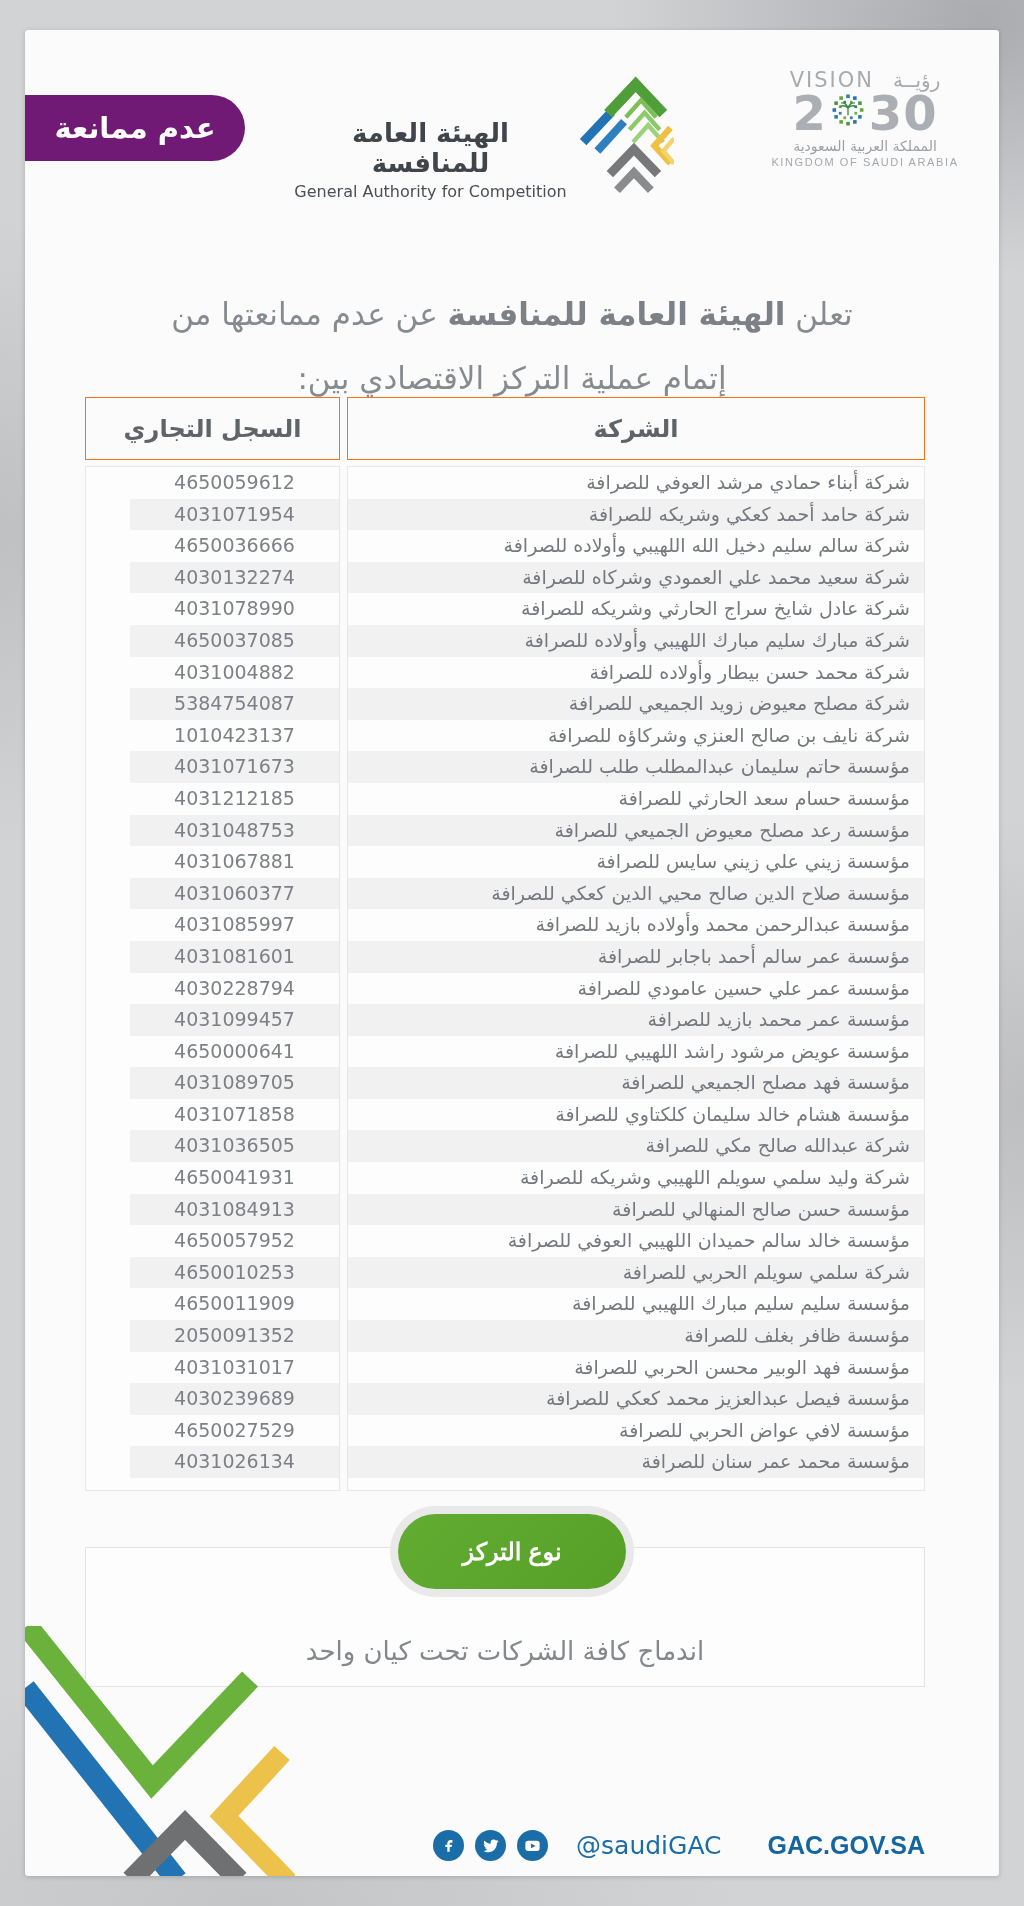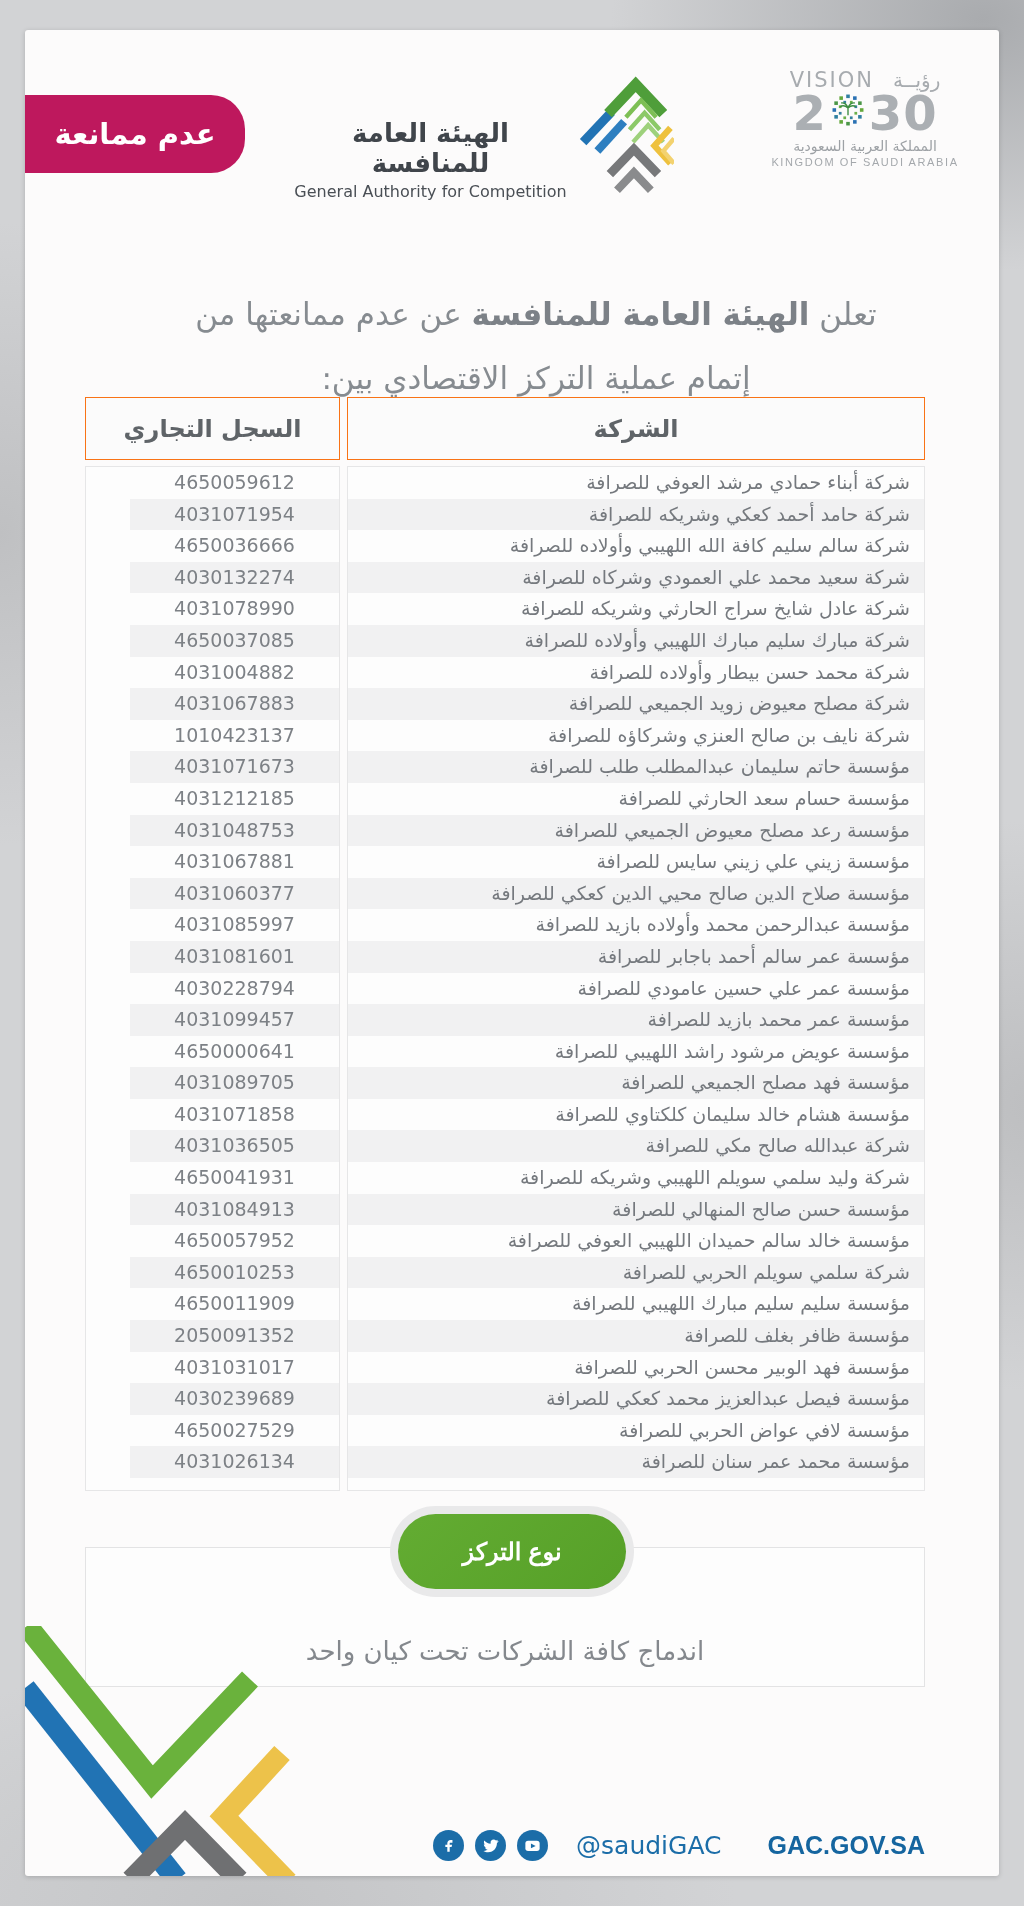--- a/index.html
+++ b/index.html
@@ -20,8 +20,8 @@
   }
   
   .badge {
-    position:absolute; left:0; top:65px; width:220px; height:78px;
-    background:#be185d; border-radius:0 34px 34px 0;
+    position:absolute; left:0; top:65px; width:220px; height:66px;
+    background:#701a75; border-radius:0 34px 34px 0;
     display:flex; align-items:center; justify-content:center;
     color:#ffffff; font-size:29px; font-weight:bold;
   }

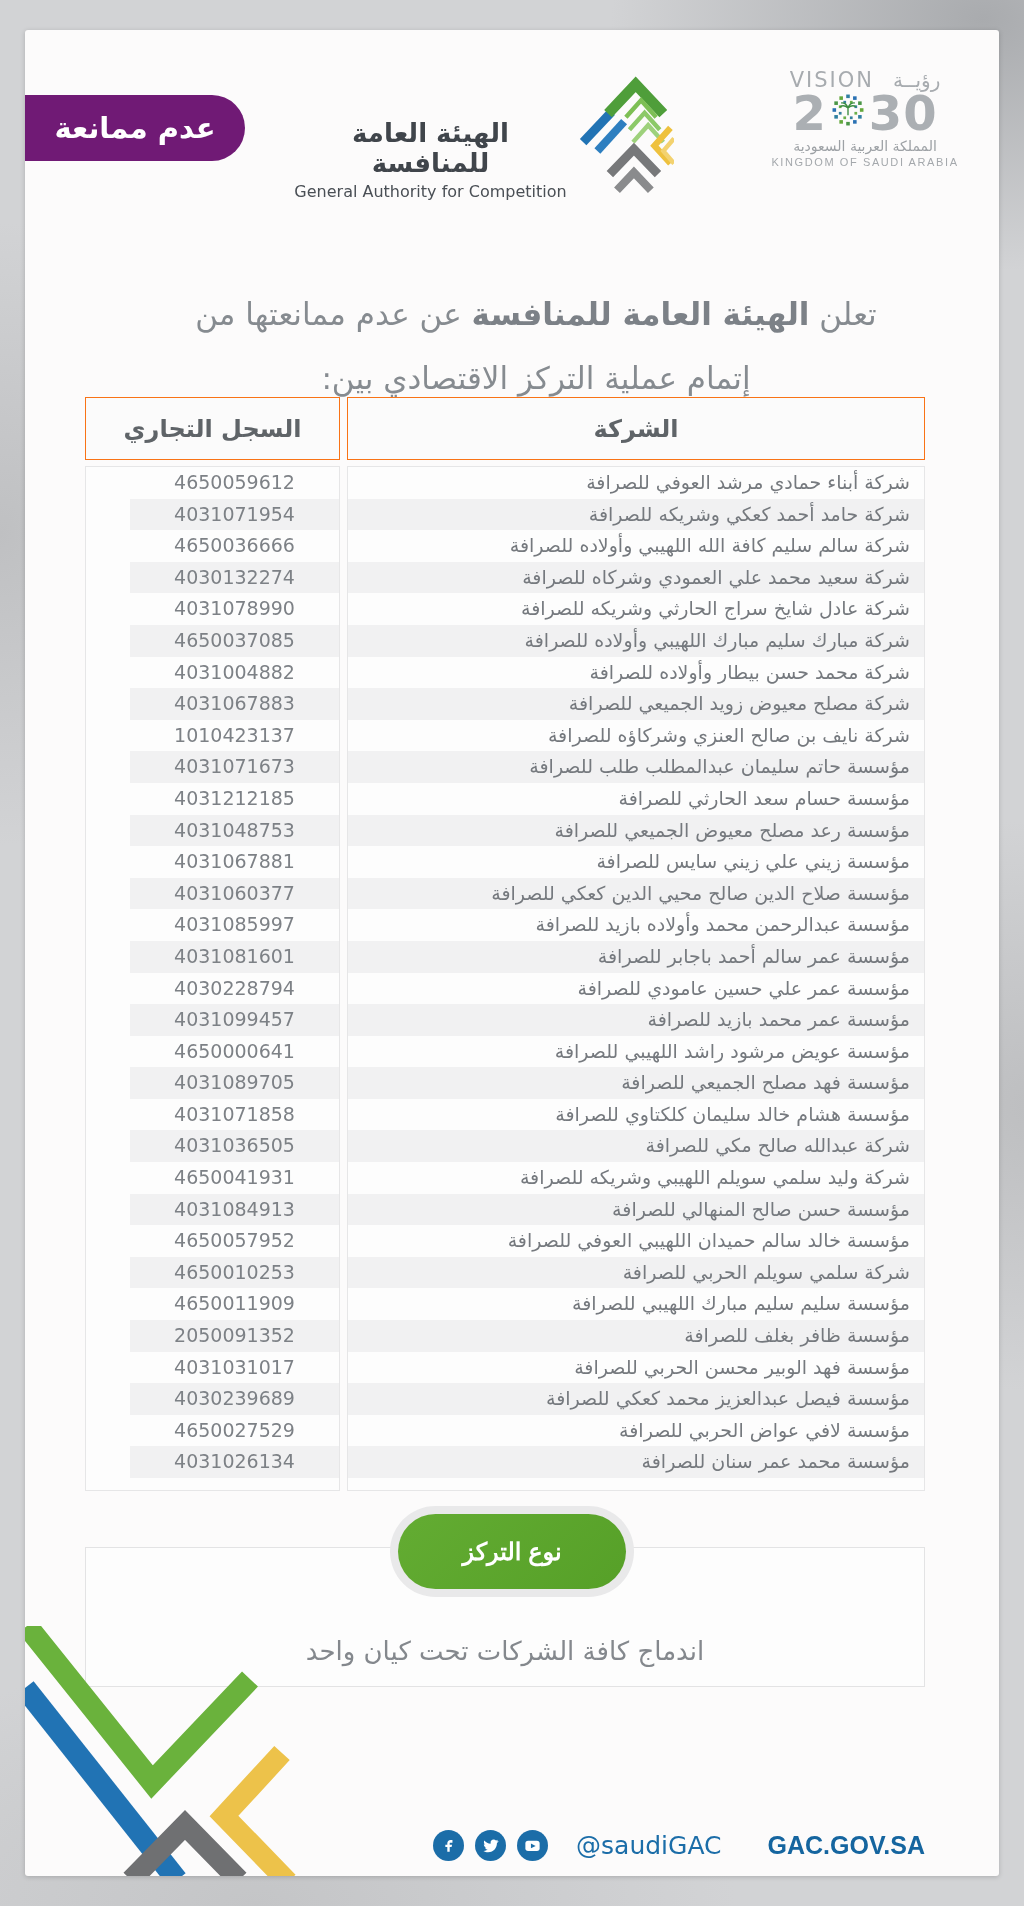--- a/index.html
+++ b/index.html
@@ -39,7 +39,7 @@
   .vision-l3 { font-size:14px; color:#9da1a5; margin-top:2px; }
   .vision-l4 { font-size:11px; letter-spacing:1.6px; color:#a4a8ac; margin-top:2px; font-family:"Liberation Sans",sans-serif; }
   
-  .heading { position:absolute; left:0; top:252px; width:100%; text-align:center; direction:rtl; color:#868b90; font-size:31px; line-height:64px;margin-left:24px; }
+  .heading { position:absolute; left:0; top:252px; width:100%; text-align:center; direction:rtl; color:#868b90; font-size:31px; line-height:64px; }
   .heading b { font-weight:bold; color:#7c8187; }
   
   .tbl { position:absolute; left:60px; top:367px; width:840px; direction:rtl; }

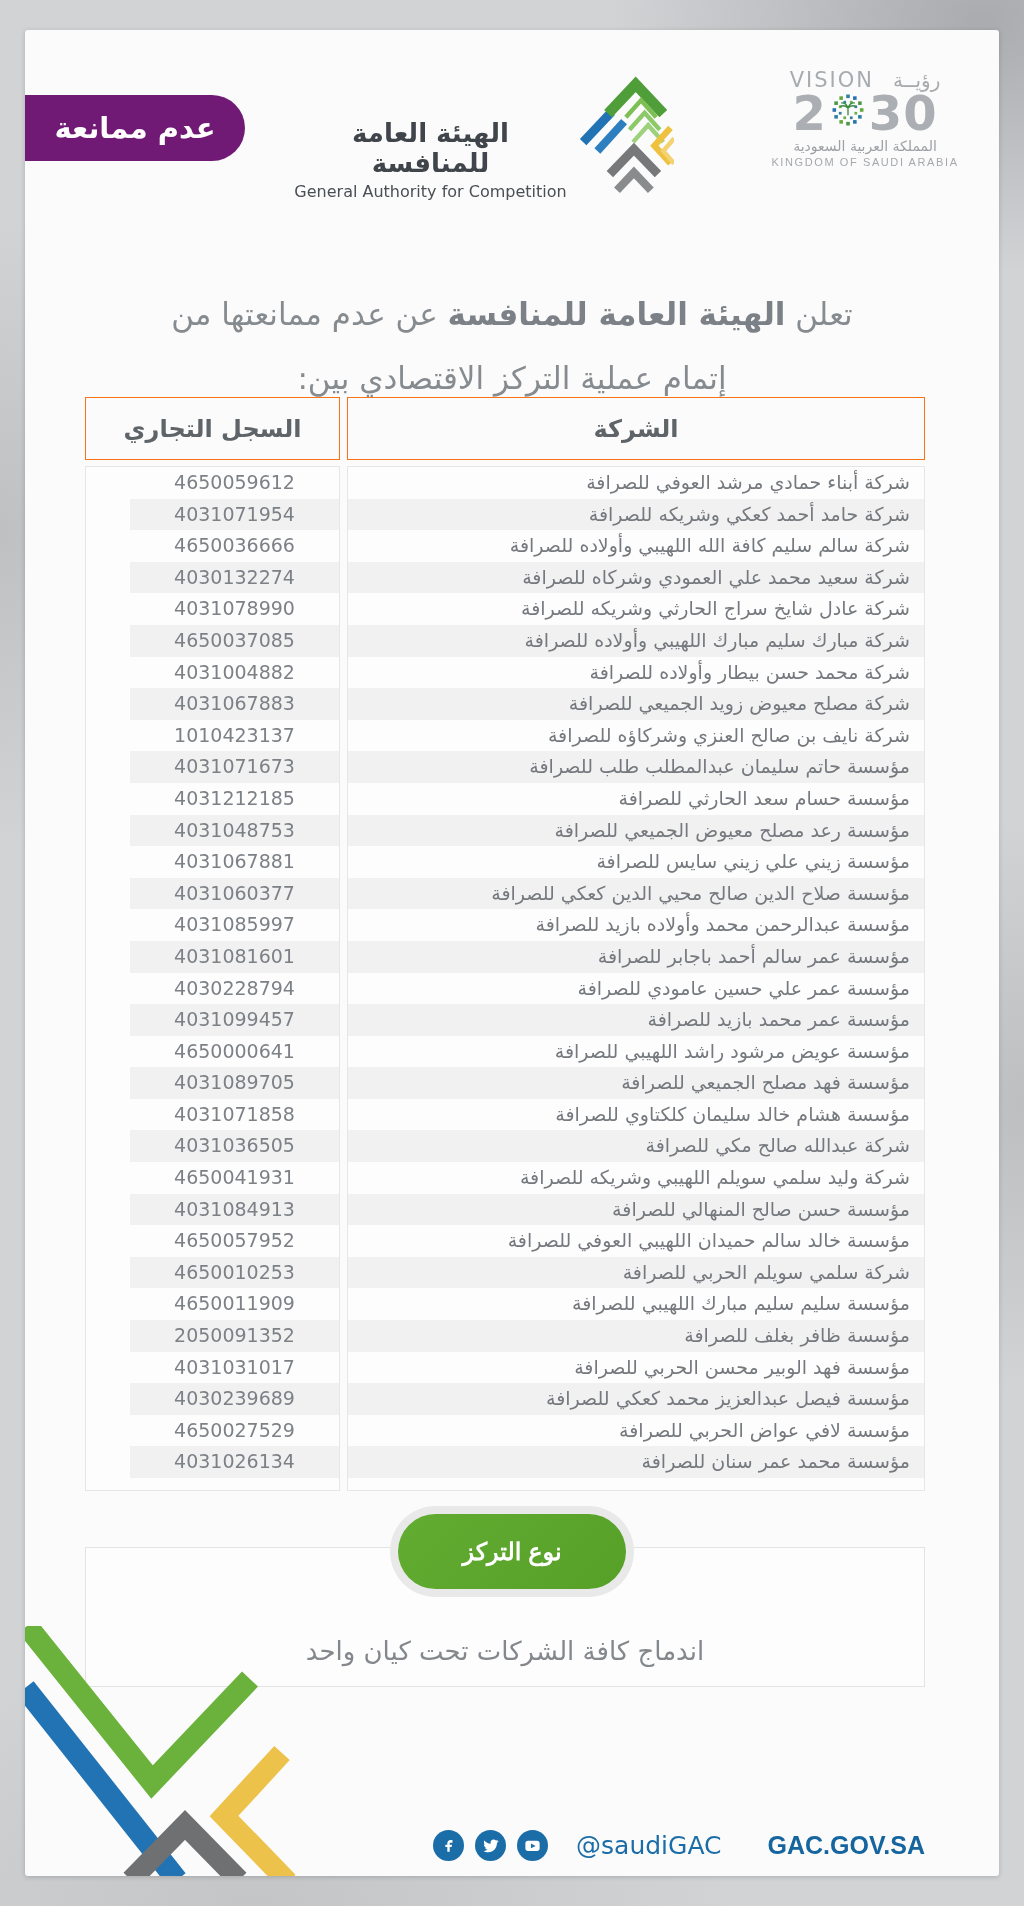--- a/index.html
+++ b/index.html
@@ -167,7 +167,7 @@
       <div class="col company" id="col-company">
           <div class="cell name">شركة أبناء حمادي مرشد العوفي للصرافة</div>
           <div class="cell name">شركة حامد أحمد كعكي وشريكه للصرافة</div>
-          <div class="cell name">شركة سالم سليم كافة الله اللهيبي وأولاده للصرافة</div>
+          <div class="cell name">شركة سالم سليم دخيل الله اللهيبي وأولاده للصرافة</div>
           <div class="cell name">شركة سعيد محمد علي العمودي وشركاه للصرافة</div>
           <div class="cell name">شركة عادل شايخ سراج الحارثي وشريكه للصرافة</div>
           <div class="cell name">شركة مبارك سليم مبارك اللهيبي وأولاده للصرافة</div>

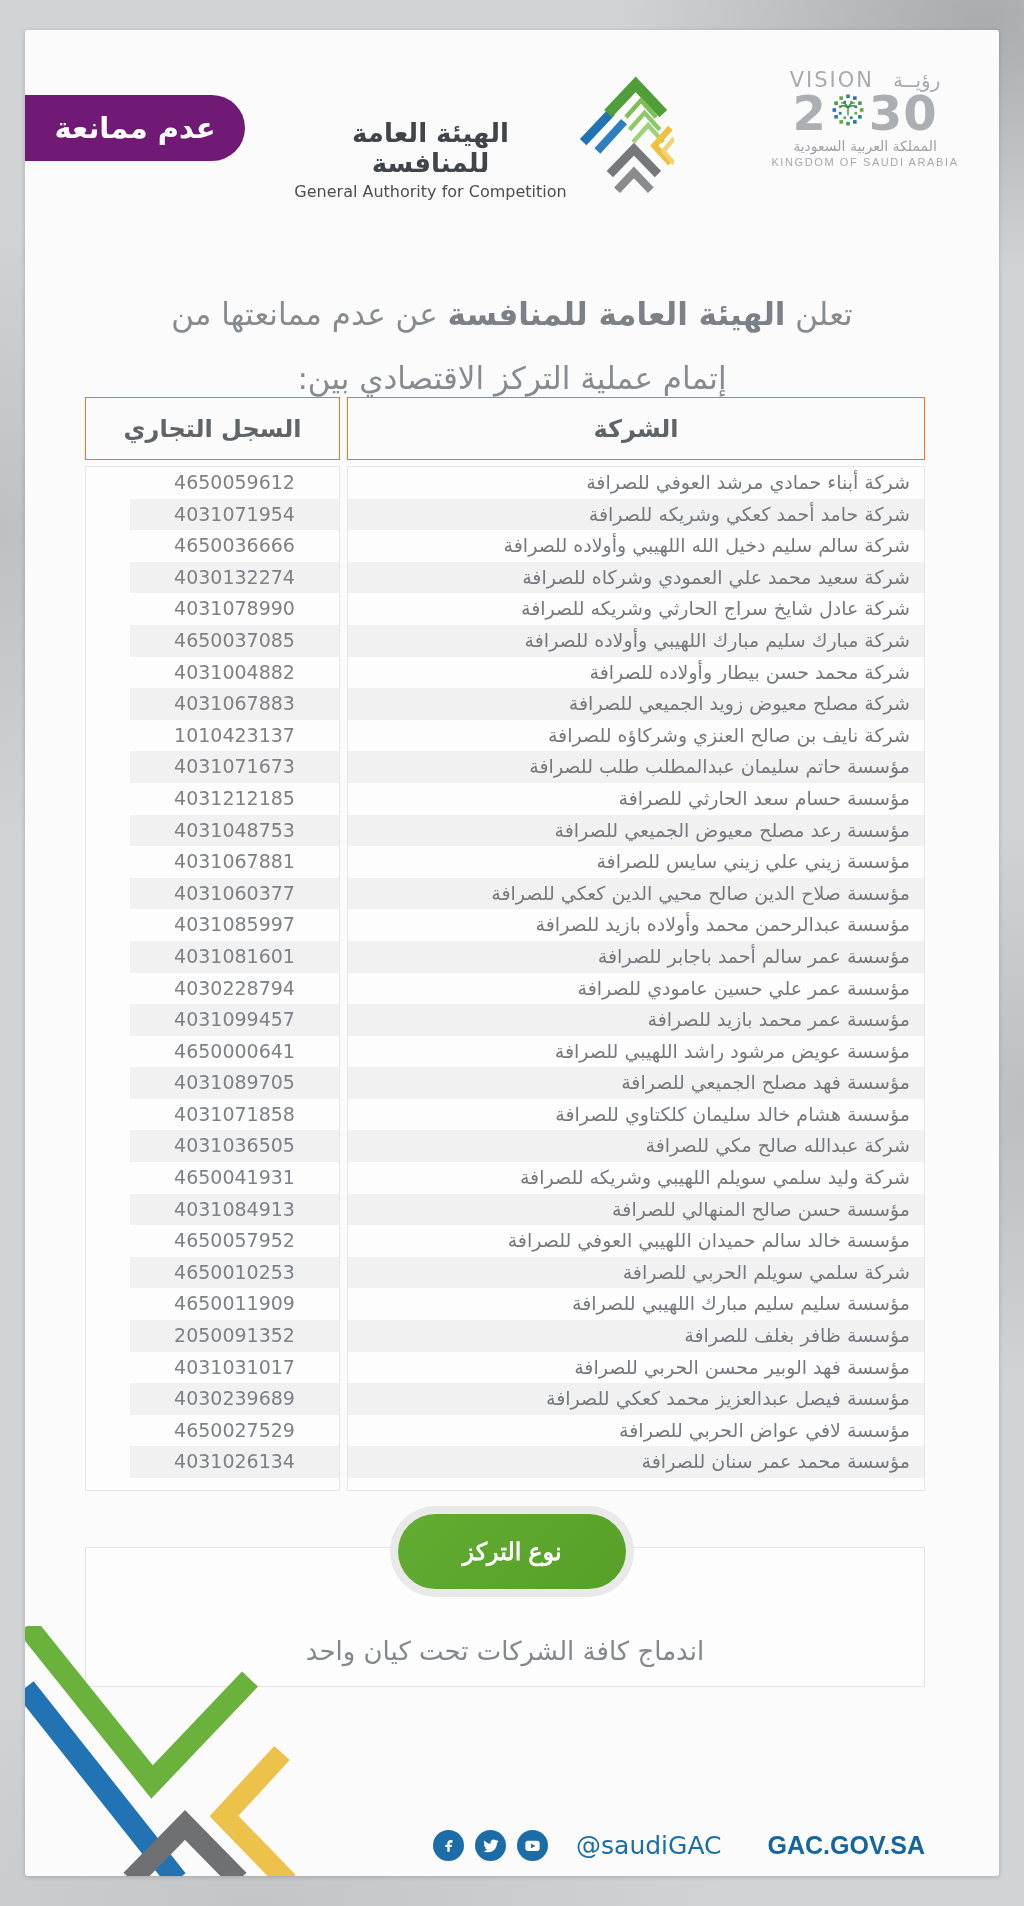--- a/index.html
+++ b/index.html
@@ -206,7 +206,7 @@
           <div class="cell num">4031078990</div>
           <div class="cell num">4650037085</div>
           <div class="cell num">4031004882</div>
-          <div class="cell num">4031067883</div>
+          <div class="cell num">5384754087</div>
           <div class="cell num">1010423137</div>
           <div class="cell num">4031071673</div>
           <div class="cell num">4031212185</div>

